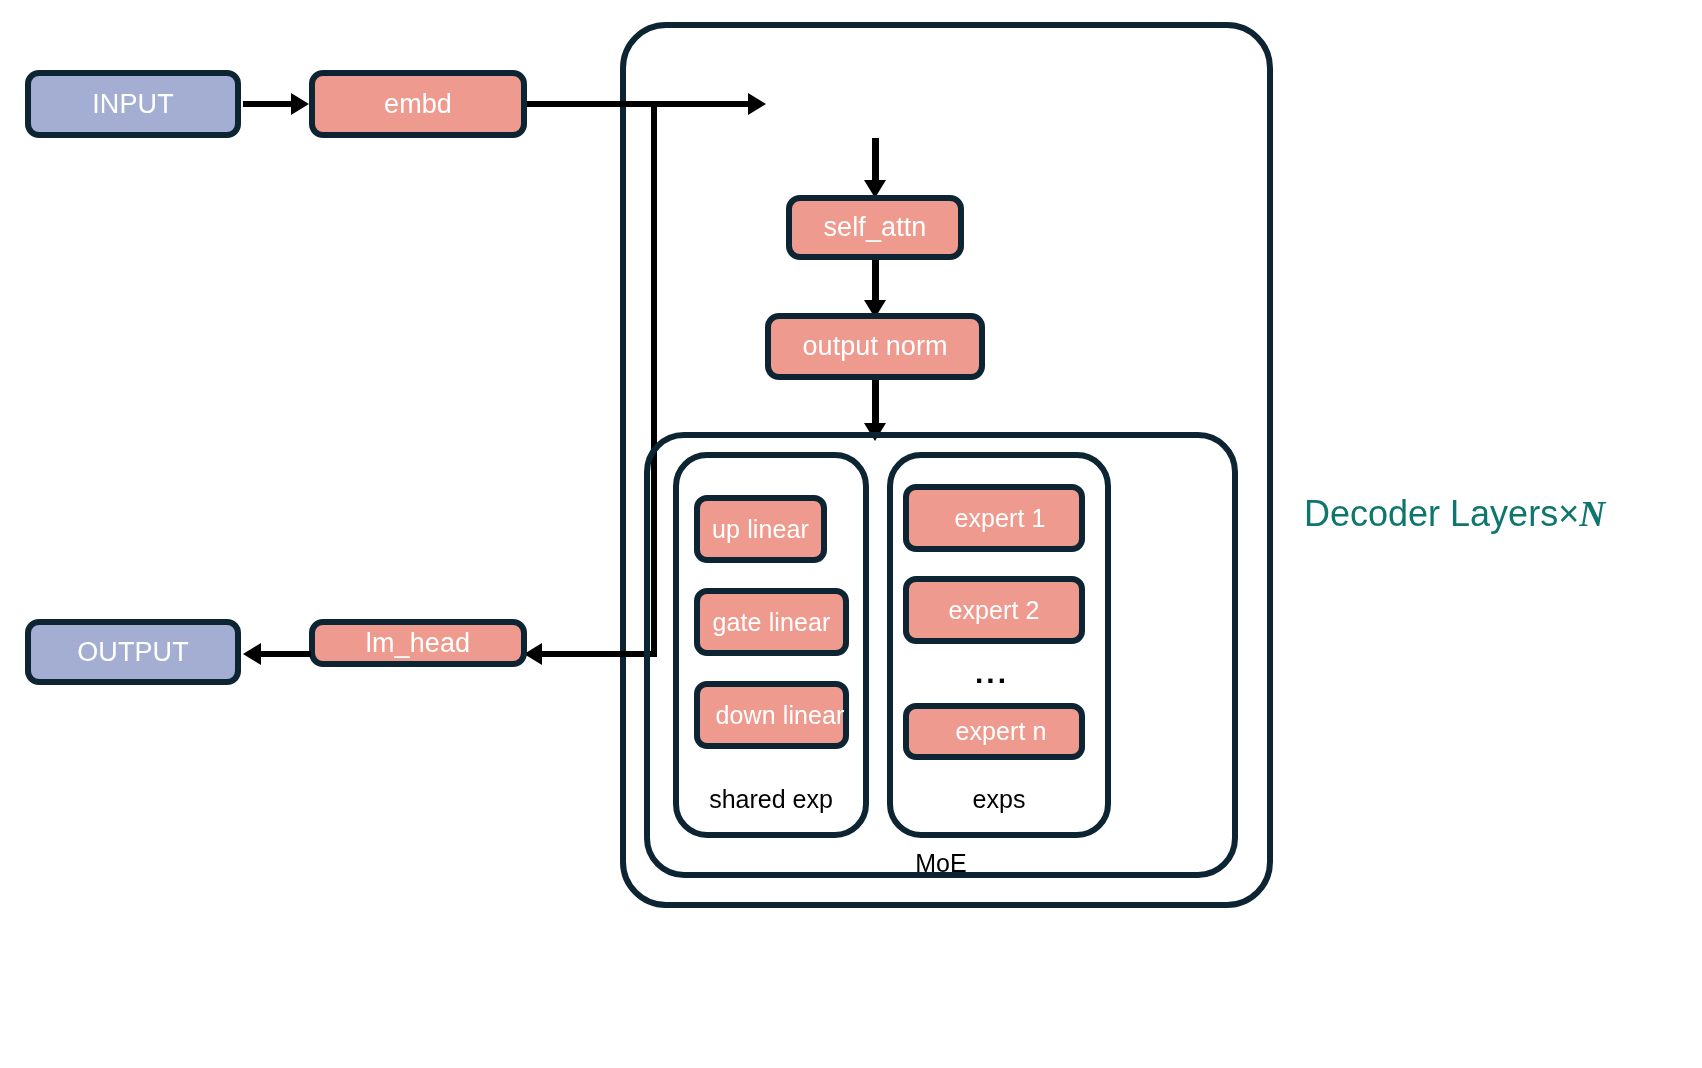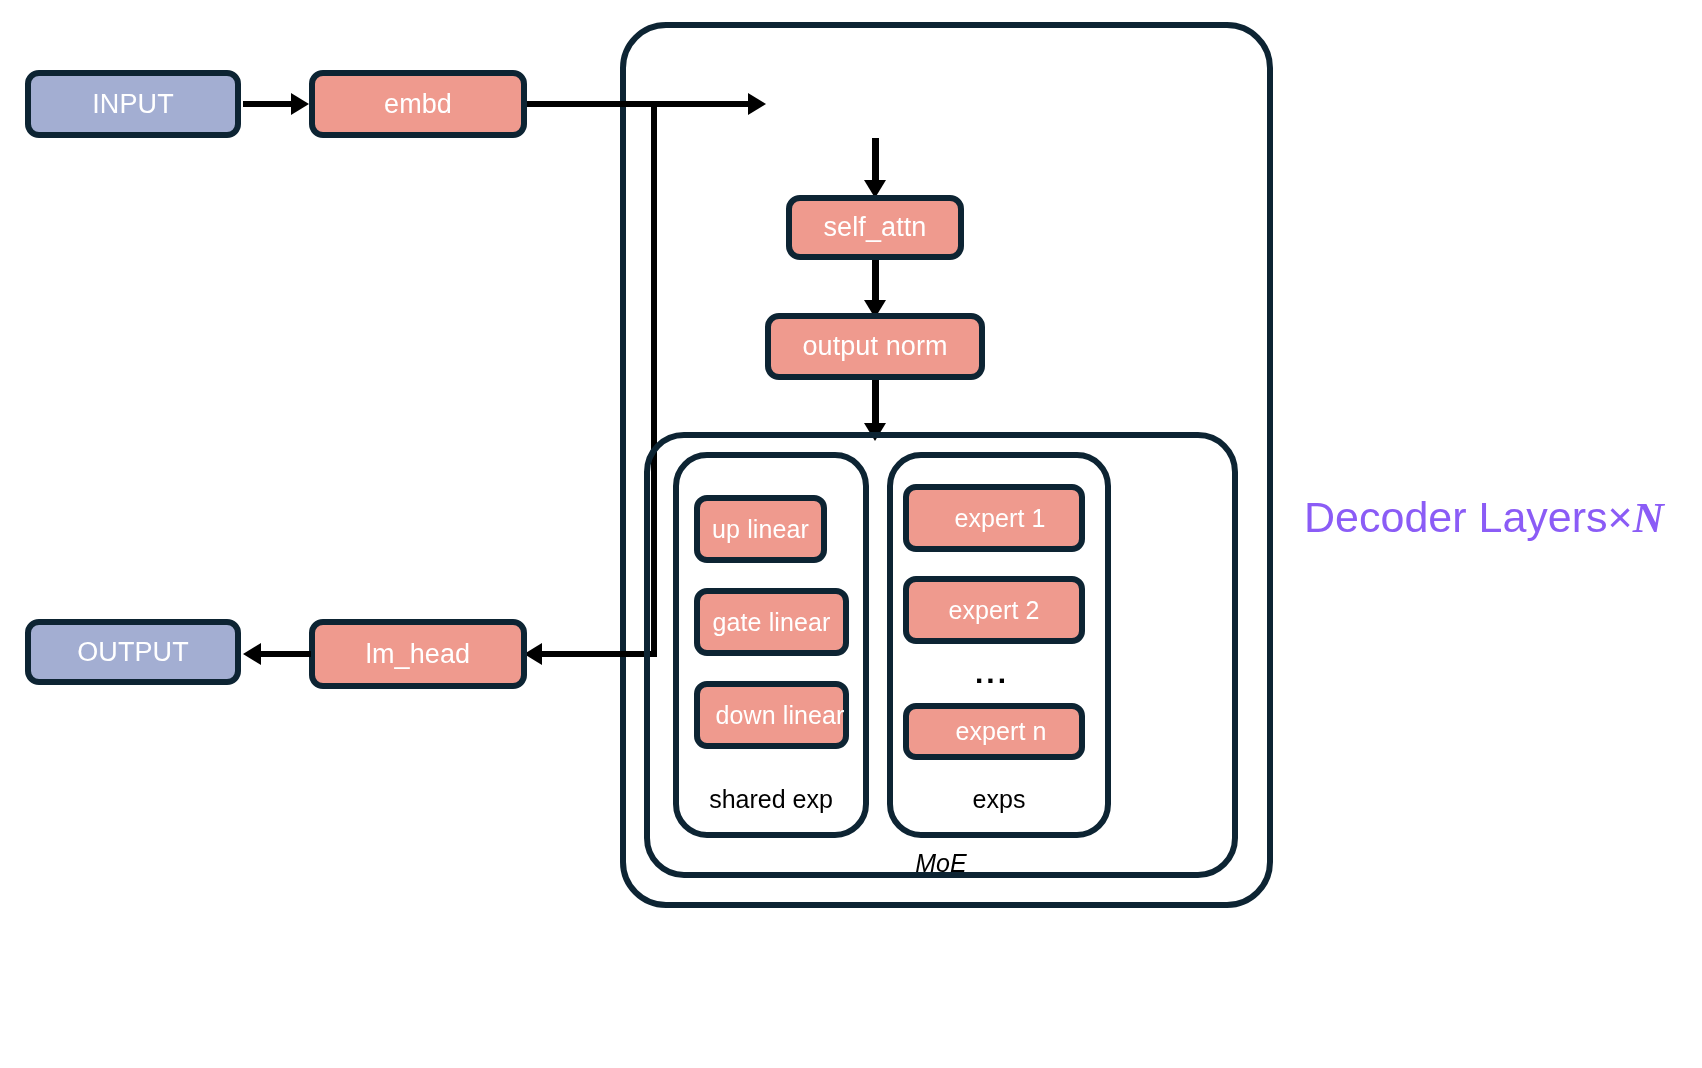--- a/index.html
+++ b/index.html
@@ -93,8 +93,8 @@
   
   .annotation {
     position: absolute;
-    color: #8b5cf6;
-    font-size: 43px;
+    color: #0f766e;
+    font-size: 36px;
     line-height: 1;
     white-space: nowrap;
     text-align: right;

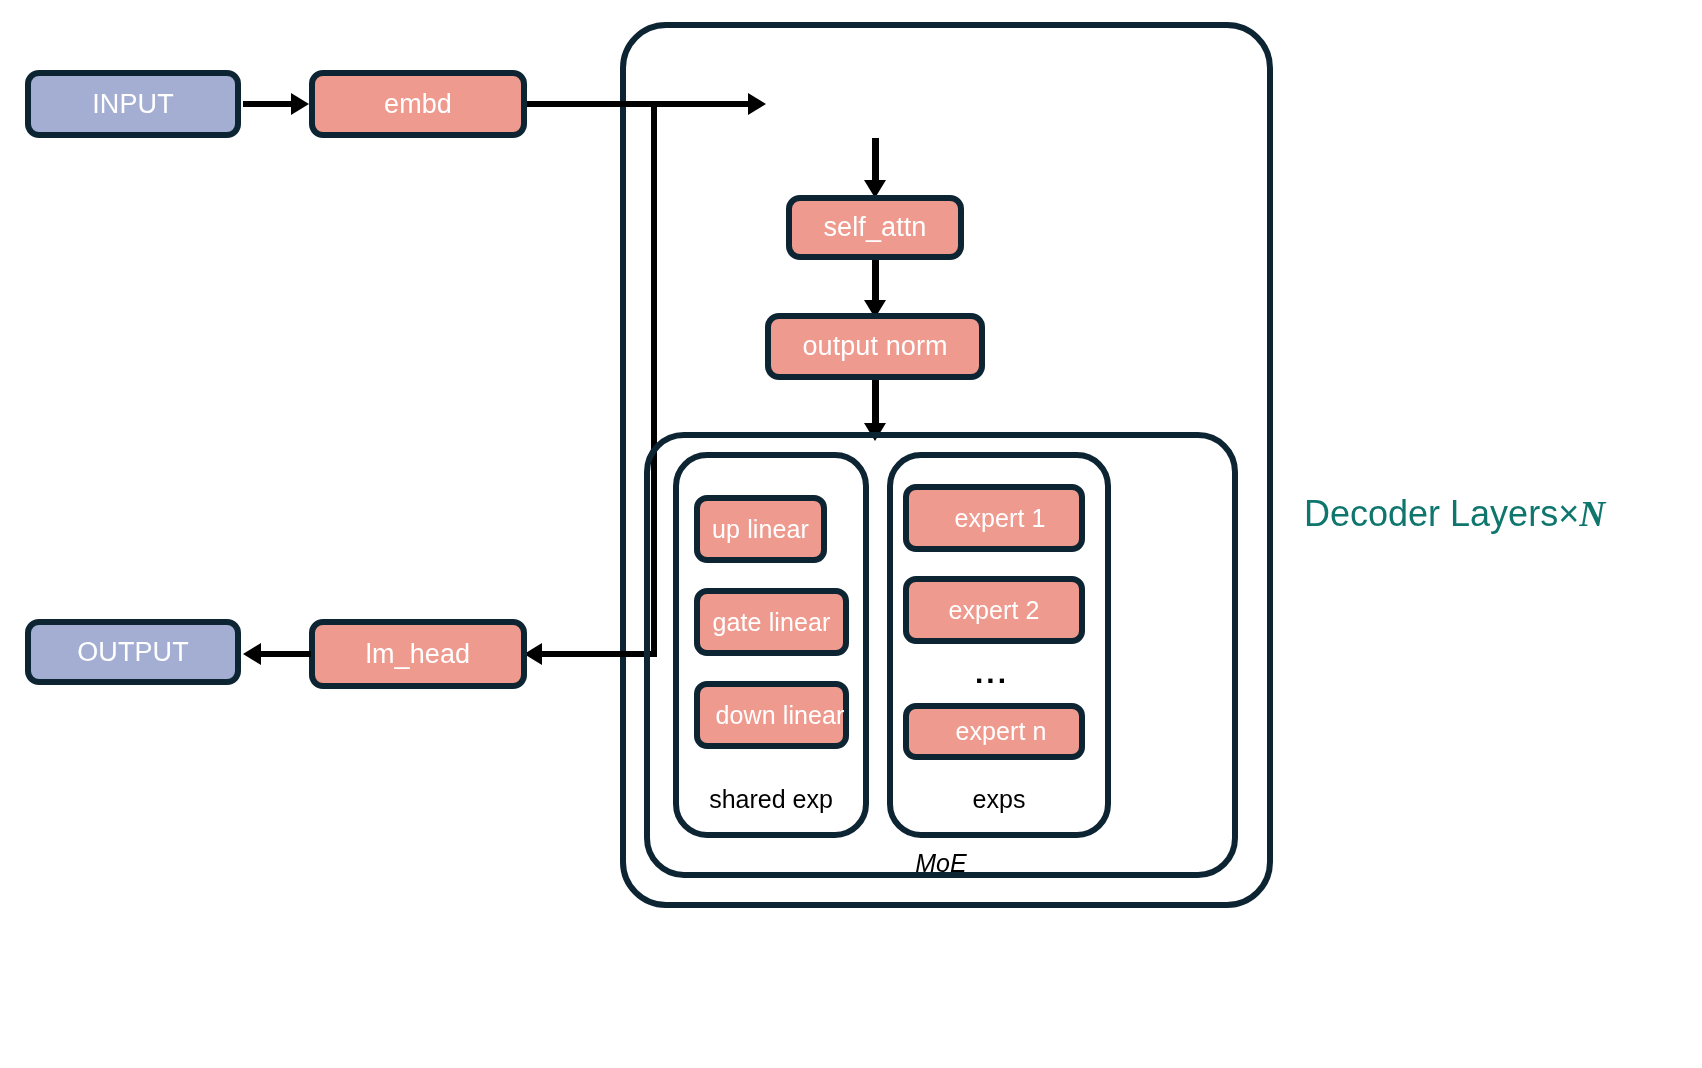--- a/index.html
+++ b/index.html
@@ -197,7 +197,7 @@
     <span>expert n</span>
   </div>
 
-  <div class="node salmon" style="left:309px; top:619px; width:218px; height:70px;">
+  <div class="node salmon" style="left:309px; top:619px; width:218px; height:48px;">
     <span>lm_head</span>
   </div>
 

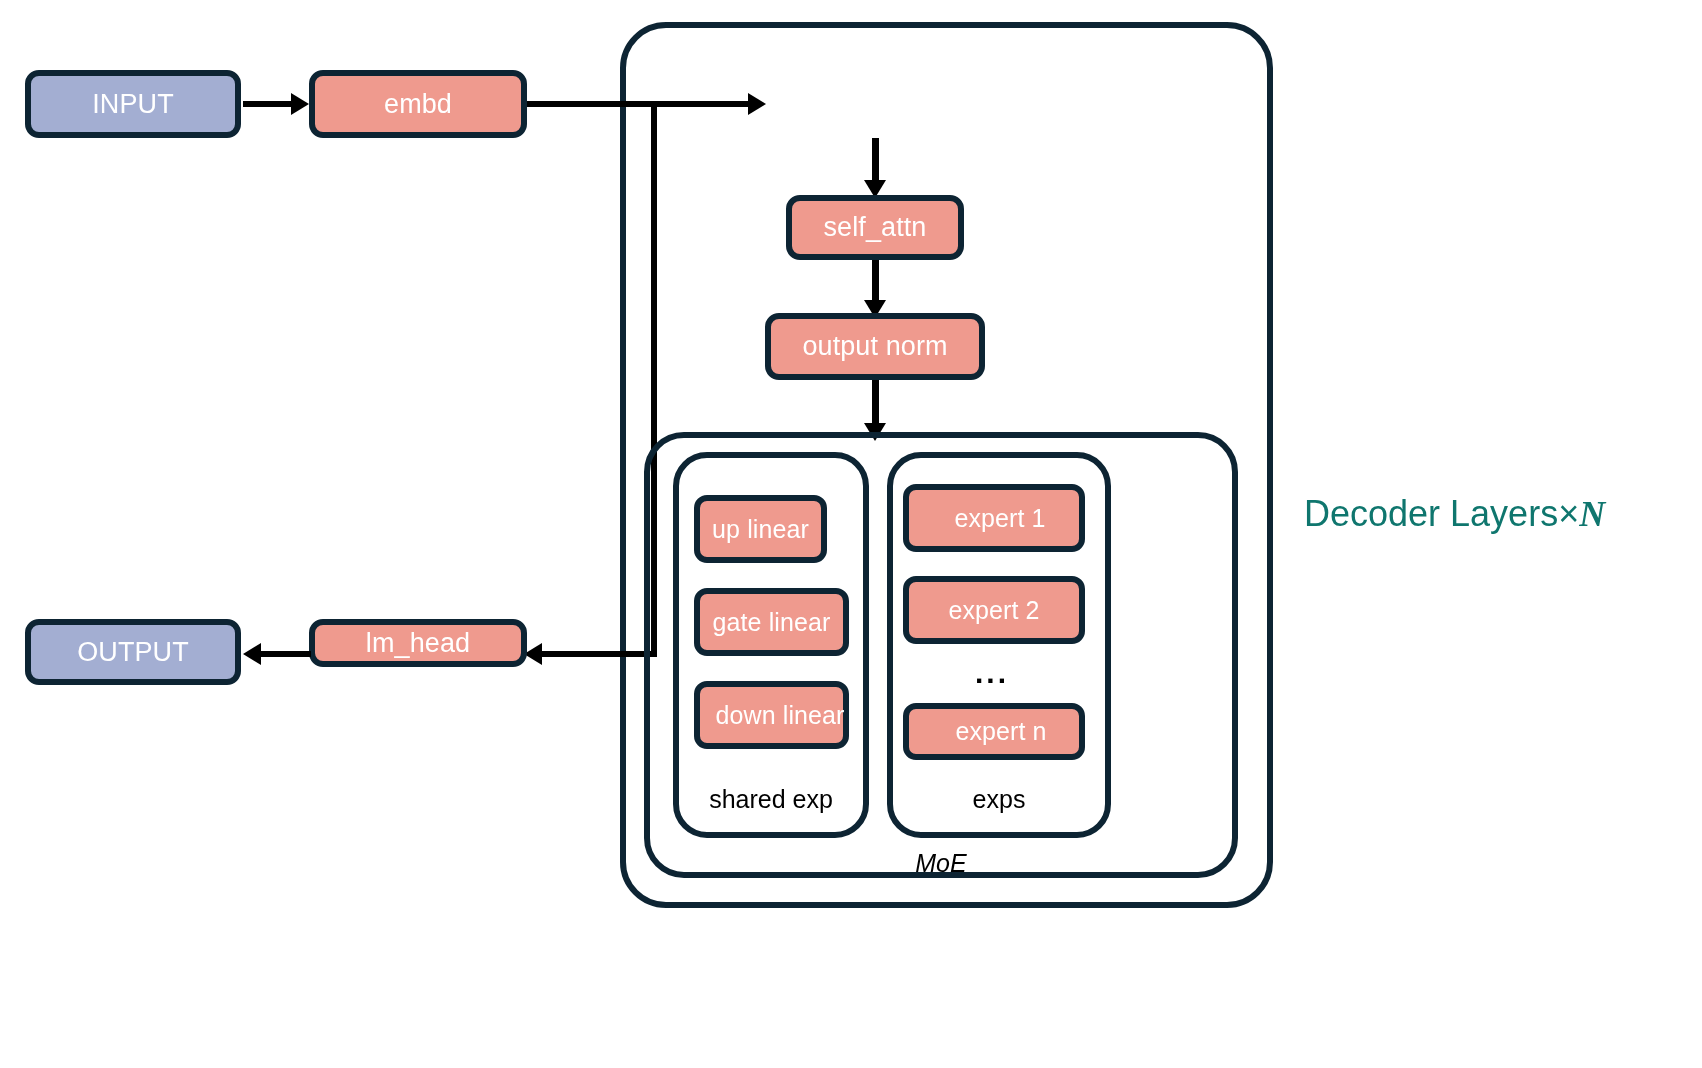--- a/index.html
+++ b/index.html
@@ -160,7 +160,7 @@
   <div class="arrow down" style="left:864px; top:423px;"></div>
 
   <div class="group moe" style="left:644px; top:432px; width:594px; height:446px;"></div>
-  <div class="caption" style="left:644px; top:851px; width:594px;font-style:italic;">
+  <div class="caption" style="left:644px; top:851px; width:594px;">
     <span>MoE</span>
   </div>
 

